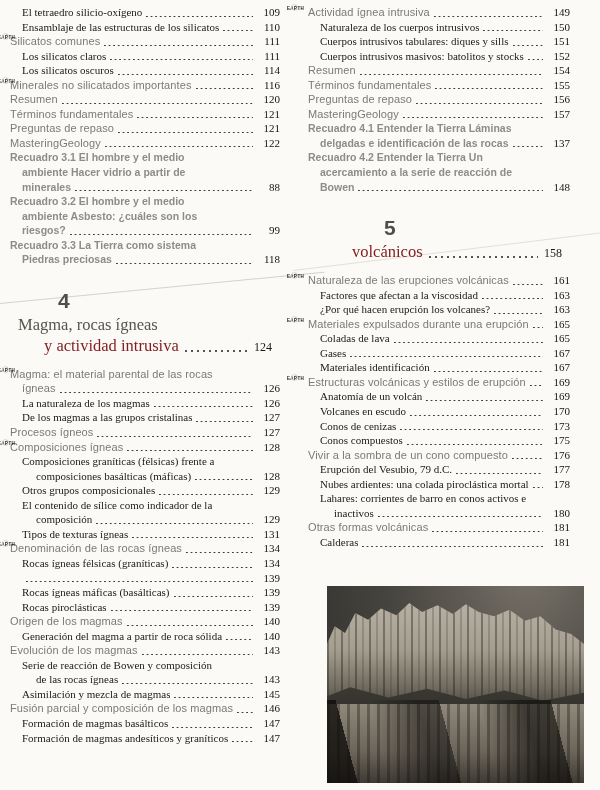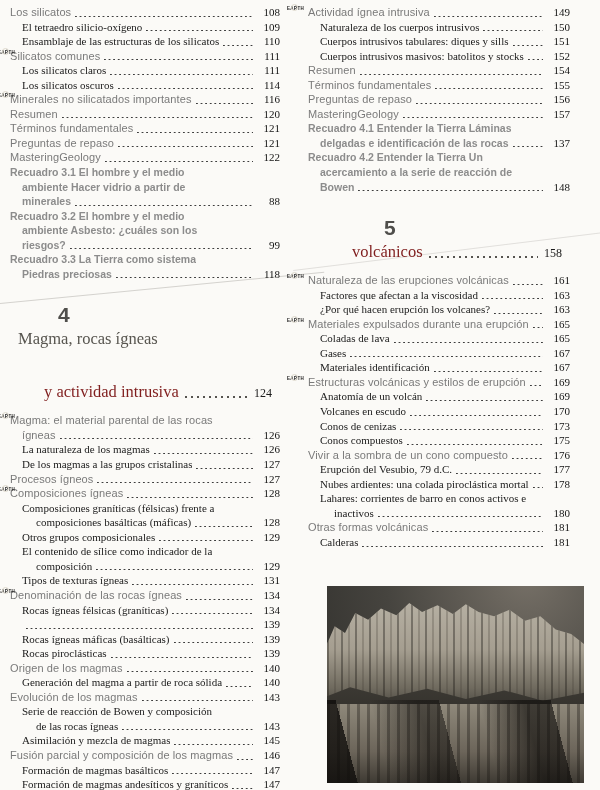--- a/index.html
+++ b/index.html
@@ -105,12 +105,6 @@
 
 <div class="col col-left">
   <div>
-      <div class="row ind0 s-h">
-
-    <span class="t">Los silicatos</span>
-    <span class="lead"></span>
-    <span class="p">108</span>
-  </div>
       <div class="row ind1 s-r">
 
     <span class="t">El tetraedro silicio-oxígeno</span>

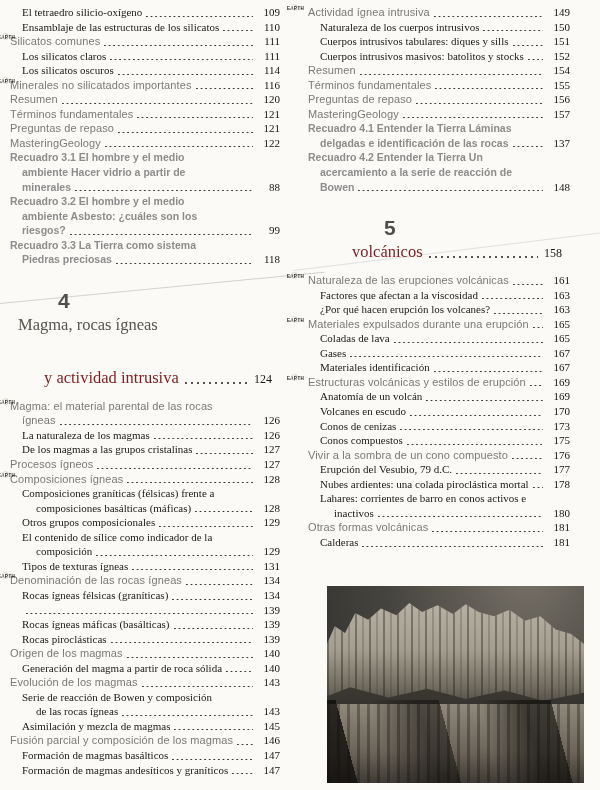--- a/index.html
+++ b/index.html
@@ -63,7 +63,7 @@
   .ch5 .ch-t1{padding-left:6px;}
   .ch-t2row{display:flex;align-items:baseline;line-height:21px;}
   .ch-t2row .ch-t2{font-family:"Liberation Serif",serif;font-size:16.5px;color:#7f1d1d;white-space:nowrap;}
-  .ch4 .ch-t2row{padding-left:34px;margin-top:32px;}
+  .ch4 .ch-t2row{padding-left:34px;}
   .ch5 .ch-t2row{padding-left:44px;}
   .ch-t2row .lead{
     flex:1 1 auto;min-width:8px;align-self:flex-end;

